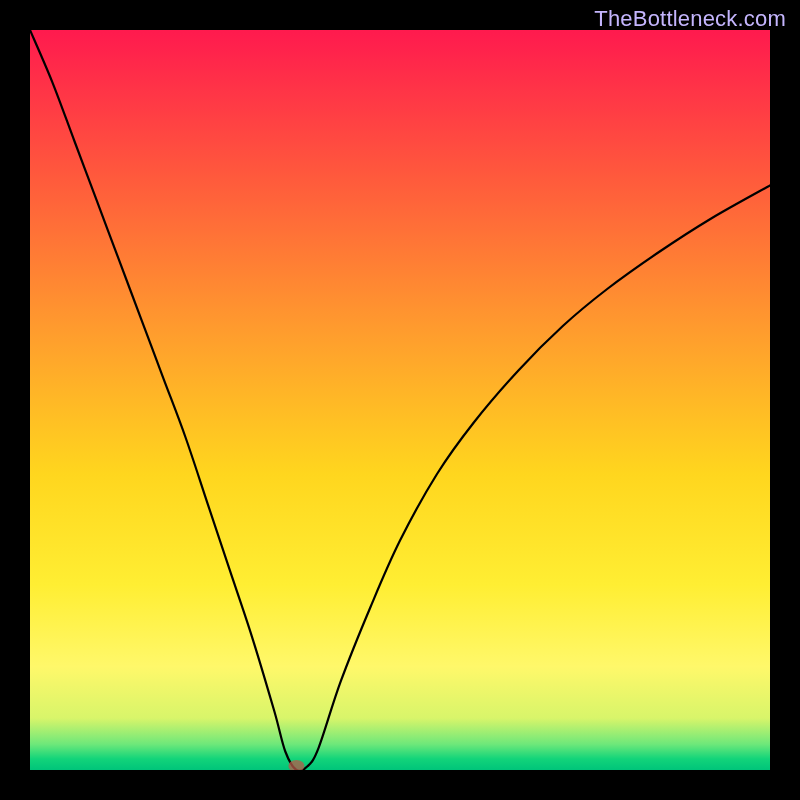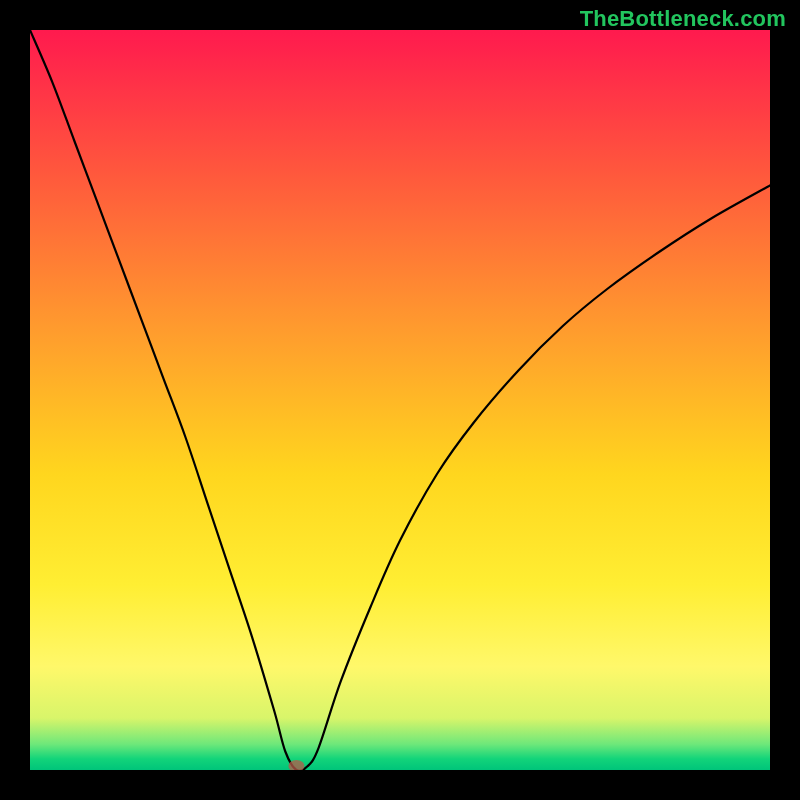--- a/index.html
+++ b/index.html
@@ -21,9 +21,9 @@
     position: absolute;
     top: 6px;
     right: 14px;
-    color: #22c55e;
+    color: #c4b5fd;
     font-size: 22px;
-    font-weight: 700;
+    font-weight: 400;
     letter-spacing: 0.2px;
     user-select: none;
   }

